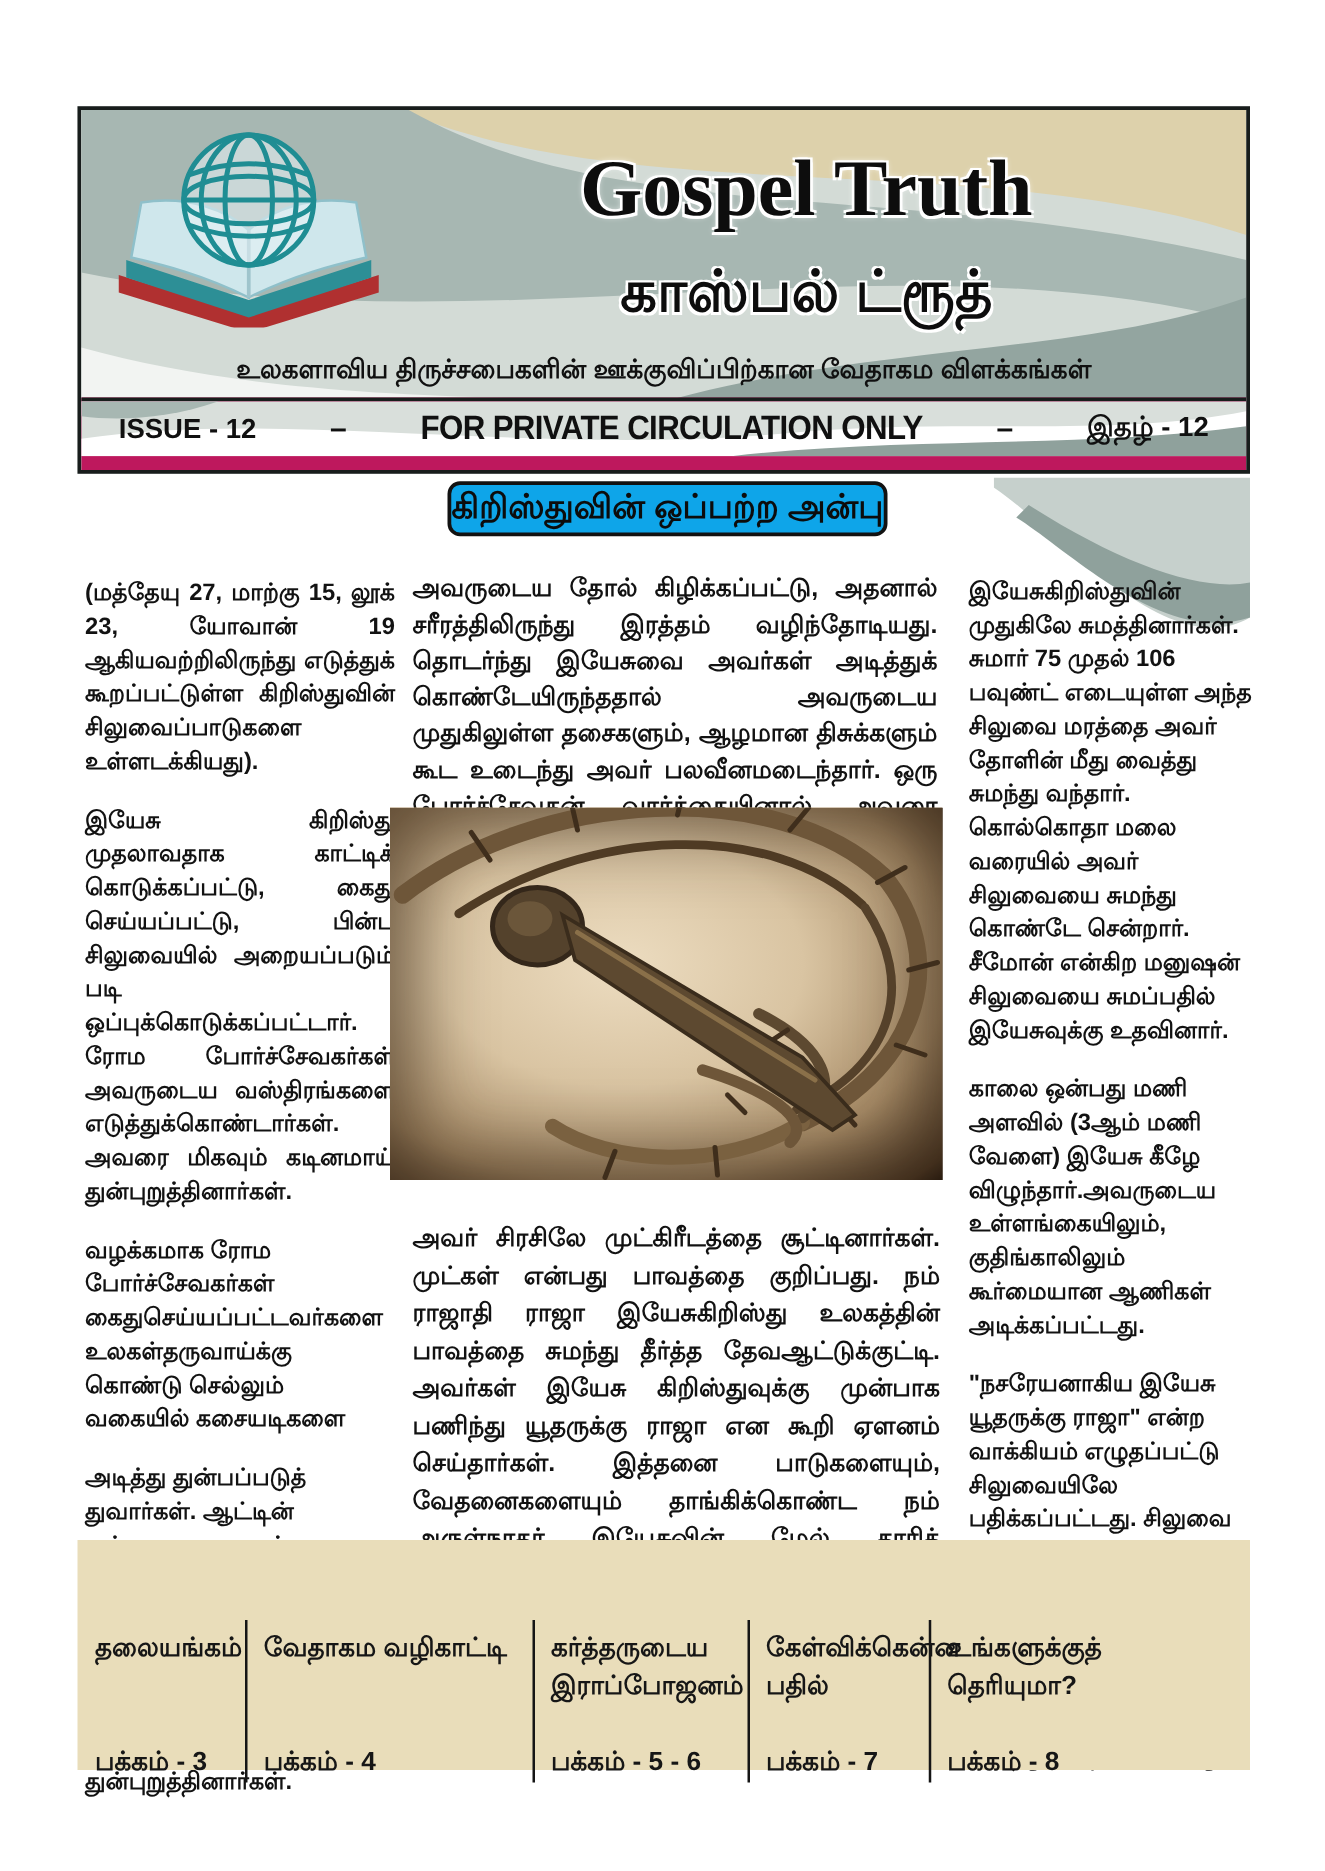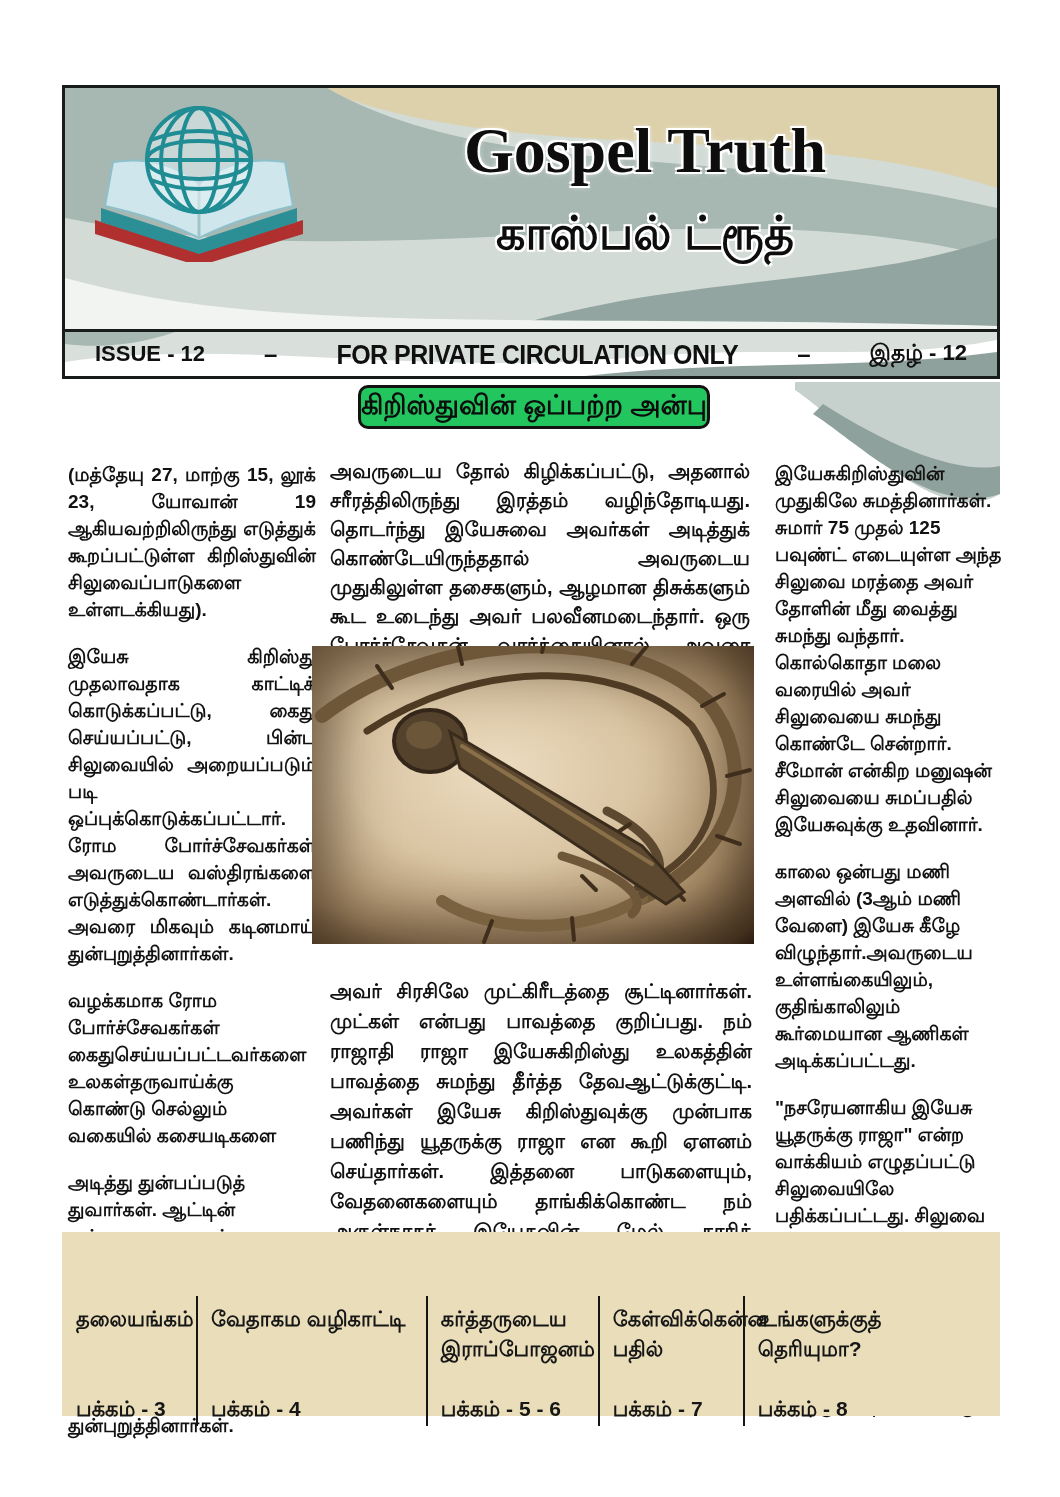--- a/index.html
+++ b/index.html
@@ -100,6 +100,7 @@
 
     <div class="title-en">Gospel Truth</div>
     <div class="title-ta">காஸ்பல் ட்ரூத்</div>
+    <div class="subtitle">உலகளாவிய திருச்சபைகளின் ஊக்குவிப்பிற்கான வேதாகம விளக்கங்கள்</div>
 
     <div class="issue-bar">
       <svg viewBox="0 0 932 44" preserveAspectRatio="none">

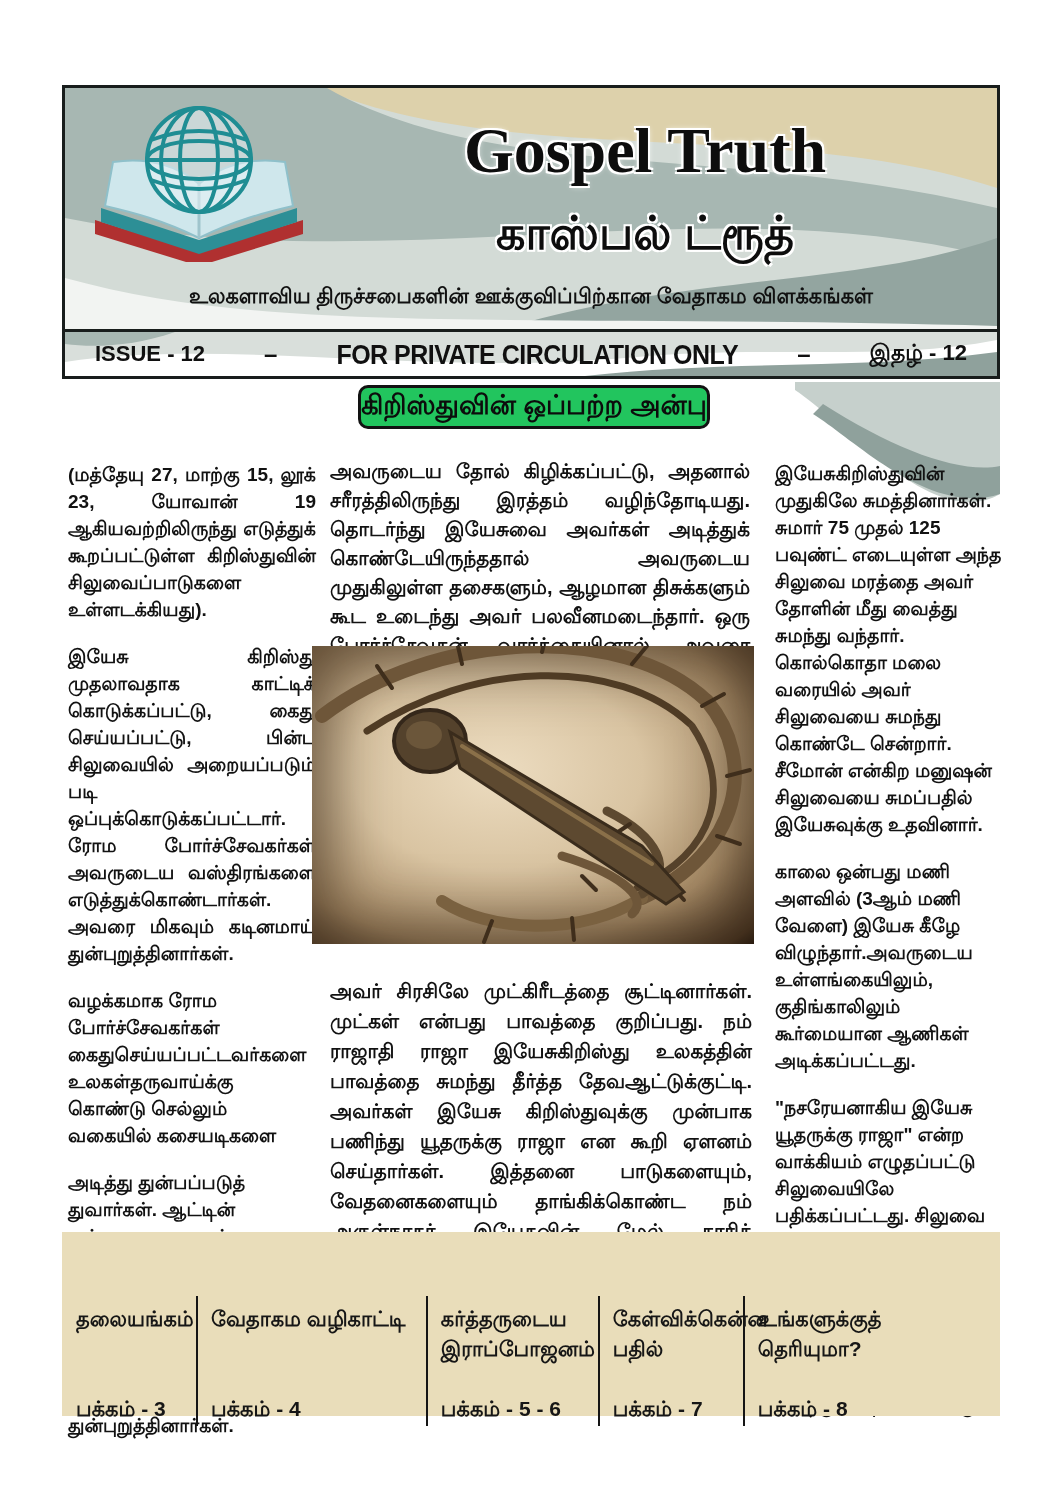--- a/index.html
+++ b/index.html
@@ -19,8 +19,8 @@
               text-shadow:-2px -2px 0 #fff, 2px -2px 0 #fff, -2px 2px 0 #fff, 2px 2px 0 #fff; }
   .subtitle { position:absolute; left:0; top:196px; width:100%; text-align:center;
               font-weight:bold; font-size:21px; color:#101010; }
-  .issue-bar { position:absolute; left:0; bottom:0; width:100%; height:47px;
-               border-top:3px solid #181d1c; background:#8b5cf6; }
+  .issue-bar { position:absolute; left:0; bottom:0; width:100%; height:58px;
+               border-top:3px solid #181d1c; background:#be185d; }
   .issue-bar svg { position:absolute; left:0; top:0; width:100%; height:44px; }
   .issue-row { position:absolute; left:0; top:0; width:100%; height:44px; display:flex;
                align-items:center; justify-content:space-between; padding:0 30px; }

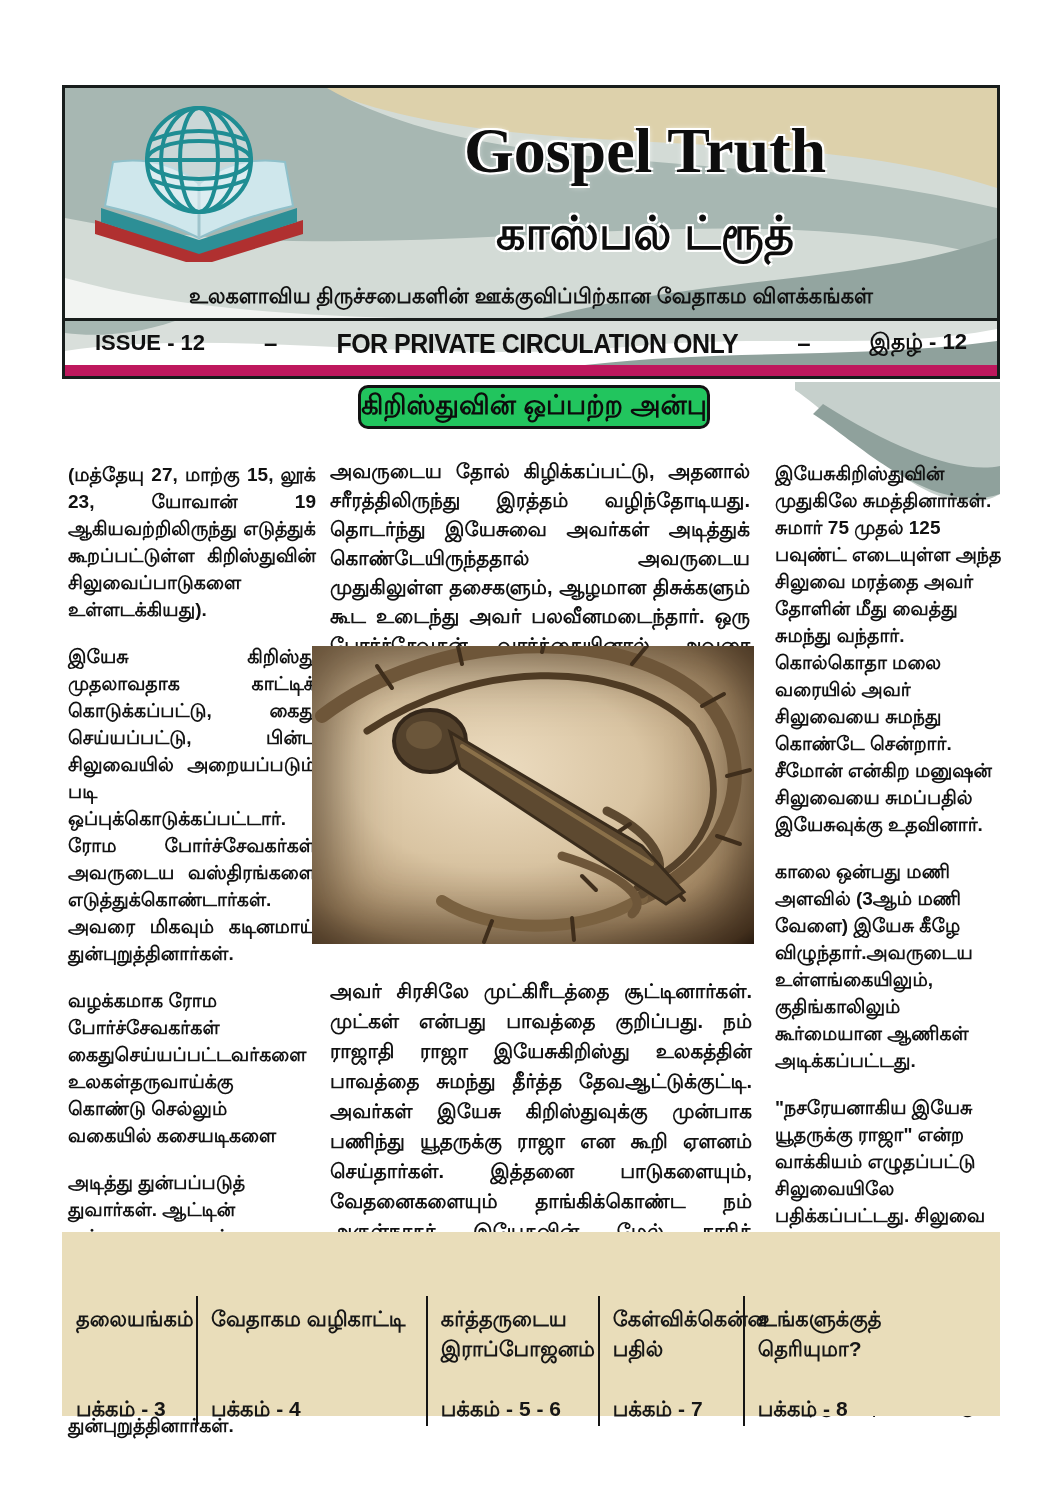--- a/index.html
+++ b/index.html
@@ -33,7 +33,7 @@
 
   
   .headline-box { position:absolute; left:358px; top:385px; width:352px; height:44px;
-                  border:3px solid #121212; border-radius:10px; background:#22c55e;
+                  border:3px solid #121212; border-radius:10px; background:#0ea5e9;
                   display:flex; align-items:center; justify-content:center;
                   font-weight:bold; font-size:27px; color:#0c0c0c; z-index:3; }
 

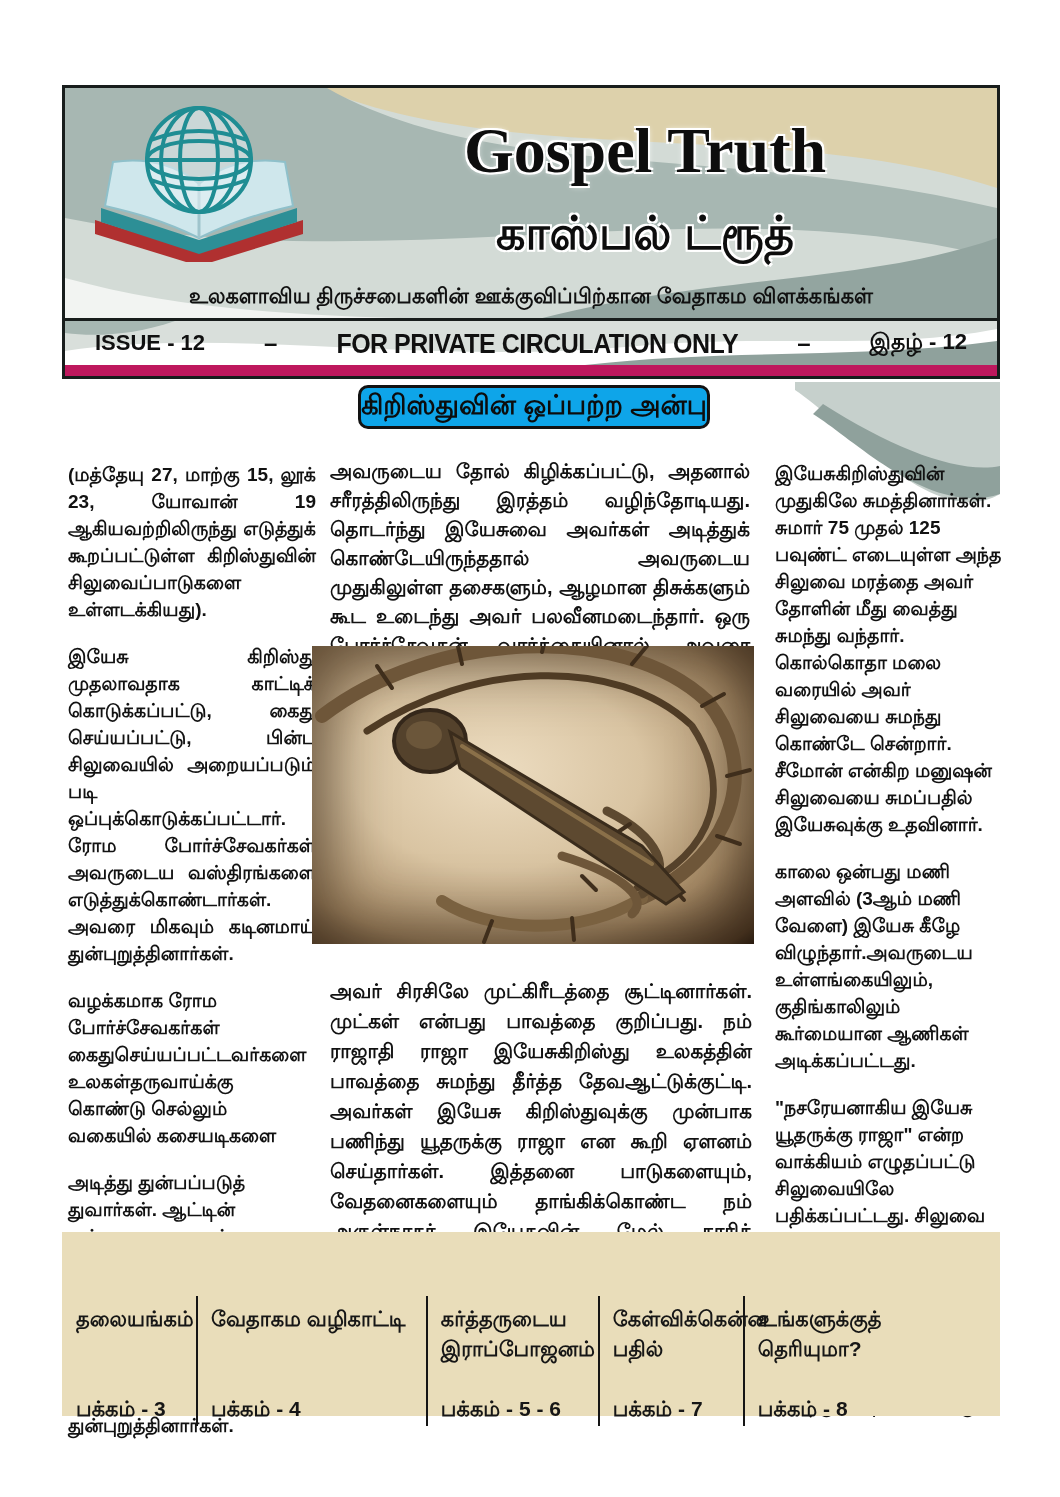--- a/index.html
+++ b/index.html
@@ -179,7 +179,7 @@
   </div>
 
   <div class="col col-right">
-    <p>இயேசுகிறிஸ்துவின் முதுகிலே சுமத்தினார்கள். சுமார் 75 முதல் 125 பவுண்ட் எடையுள்ள அந்த சிலுவை மரத்தை அவர் தோளின் மீது வைத்து சுமந்து வந்தார். கொல்கொதா மலை வரையில் அவர் சிலுவையை சுமந்து கொண்டே சென்றார். சீமோன் என்கிற மனுஷன் சிலுவையை சுமப்பதில் இயேசுவுக்கு உதவினார்.</p>
+    <p>இயேசுகிறிஸ்துவின் முதுகிலே சுமத்தினார்கள். சுமார் 75 முதல் 106 பவுண்ட் எடையுள்ள அந்த சிலுவை மரத்தை அவர் தோளின் மீது வைத்து சுமந்து வந்தார். கொல்கொதா மலை வரையில் அவர் சிலுவையை சுமந்து கொண்டே சென்றார். சீமோன் என்கிற மனுஷன் சிலுவையை சுமப்பதில் இயேசுவுக்கு உதவினார்.</p>
     <p>காலை ஒன்பது மணி அளவில் (3ஆம் மணி வேளை) இயேசு கீழே விழுந்தார்.அவருடைய உள்ளங்கையிலும், குதிங்காலிலும் கூர்மையான ஆணிகள் அடிக்கப்பட்டது.</p>
     <p>"நசரேயனாகிய இயேசு யூதருக்கு ராஜா" என்ற வாக்கியம் எழுதப்பட்டு சிலுவையிலே பதிக்கப்பட்டது. சிலுவை கீழிருந்து மேலாக உயர்த்தப்பட்டு, அவருடைய கைகளிலும், கால்களிலும் அடிக்கப்பட்ட ஆணிகள் சிலுவை மரத்தோடு சேர்த்து அடிக்கப்பட்டது.</p>
   </div>

